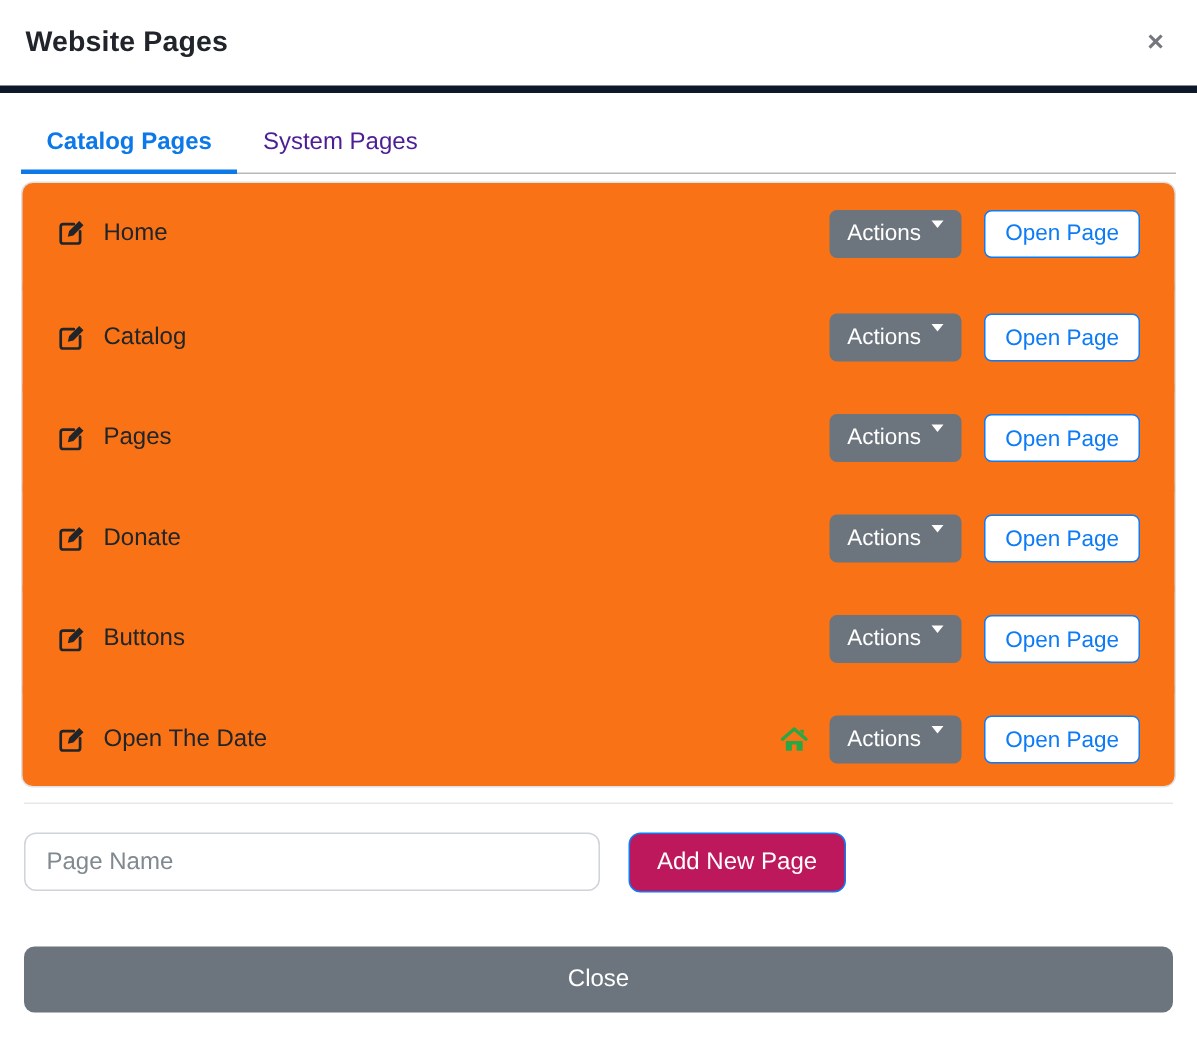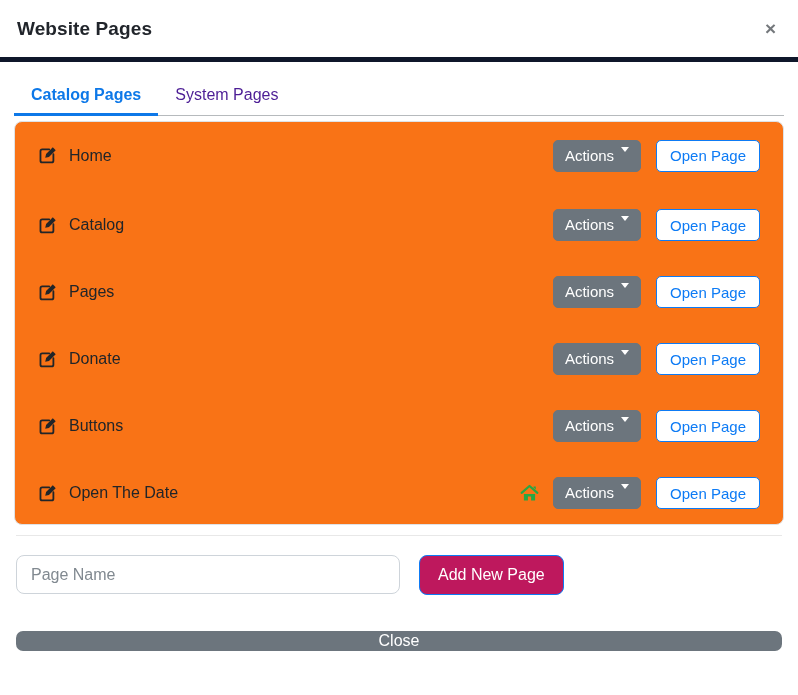--- a/index.html
+++ b/index.html
@@ -100,7 +100,7 @@
   
   .footer { display: flex; gap: 30px; margin: 36px 16px 0; }
   .btn-footer {
-    flex: 1 1 0; height: 20px; border-radius: 7px;
+    flex: 1 1 0; height: 44px; border-radius: 7px;
     font-size: 16px; color: #fff; border: none;
   }
   .btn-close-footer { background: #6c757d; }

